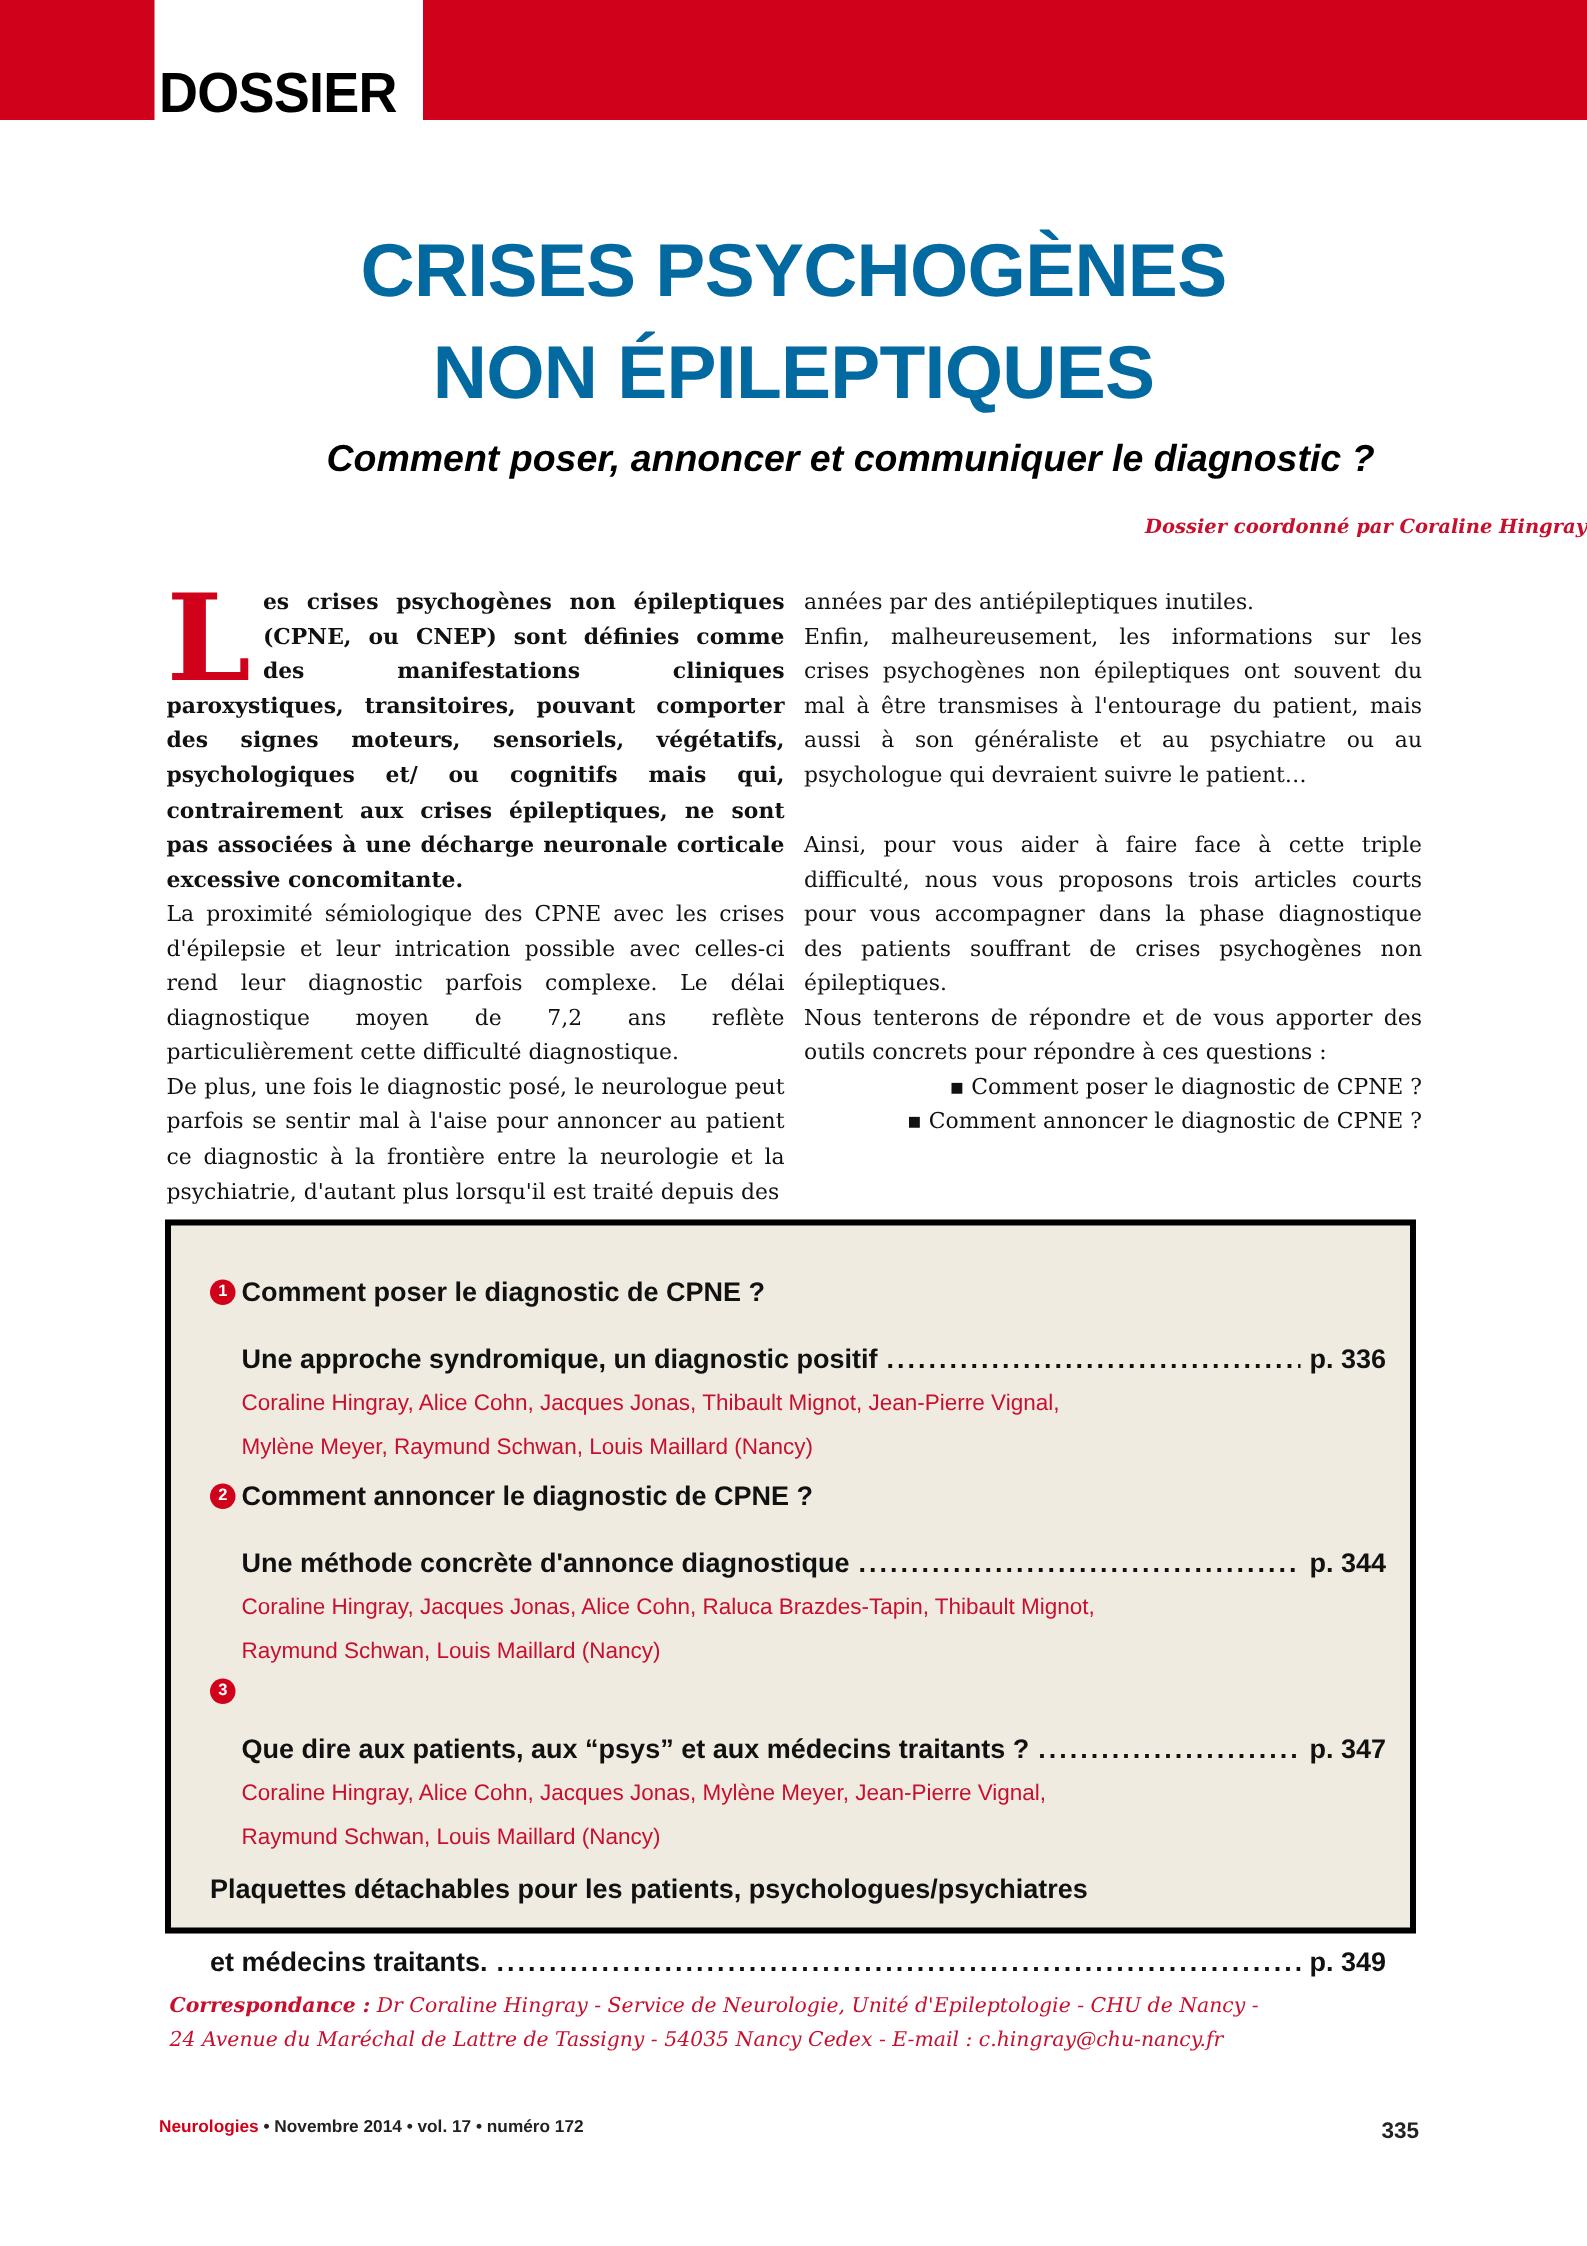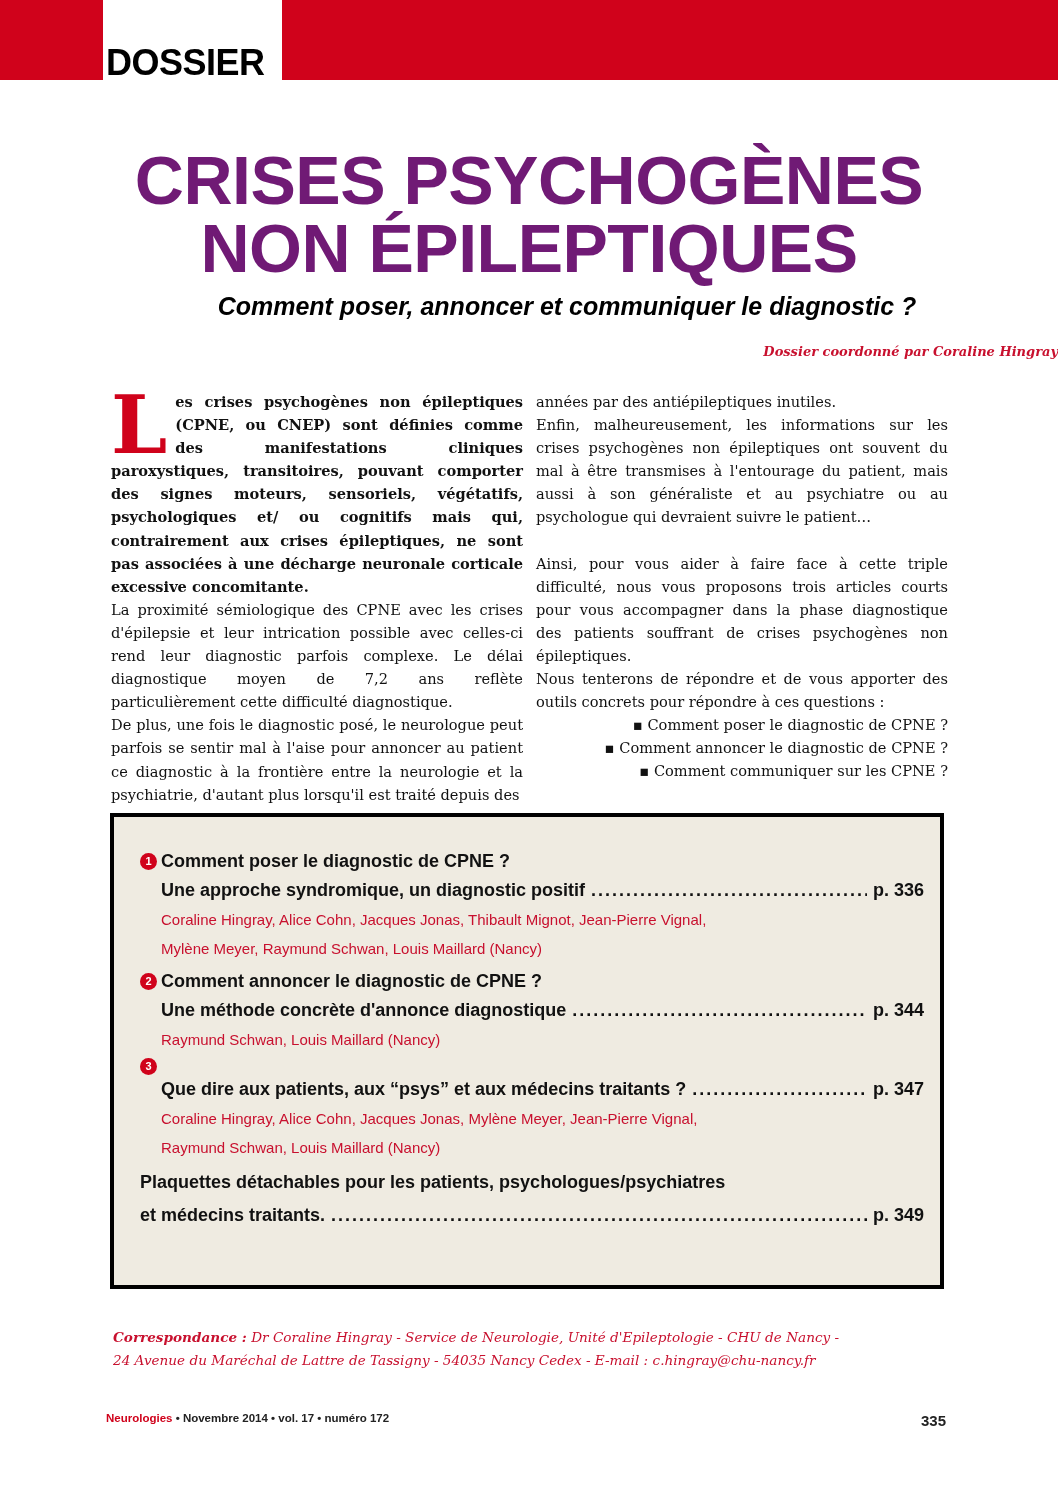--- a/index.html
+++ b/index.html
@@ -16,8 +16,8 @@
   }
   .title {
     position: absolute; left: 0; width: 1058px; text-align: center;
-    font-family: "Liberation Sans", sans-serif; font-weight: bold; color: #701a75;
-    font-size: 68px; line-height: 68px; top: 146px; letter-spacing: -0.5px;
+    font-family: "Liberation Sans", sans-serif; font-weight: bold; color: #0369a1;
+    font-size: 50px; line-height: 68px; top: 146px; letter-spacing: -0.5px;
   }
   .subtitle {
     position: absolute; left: 0; width: 1058px; text-align: center; top: 292px;

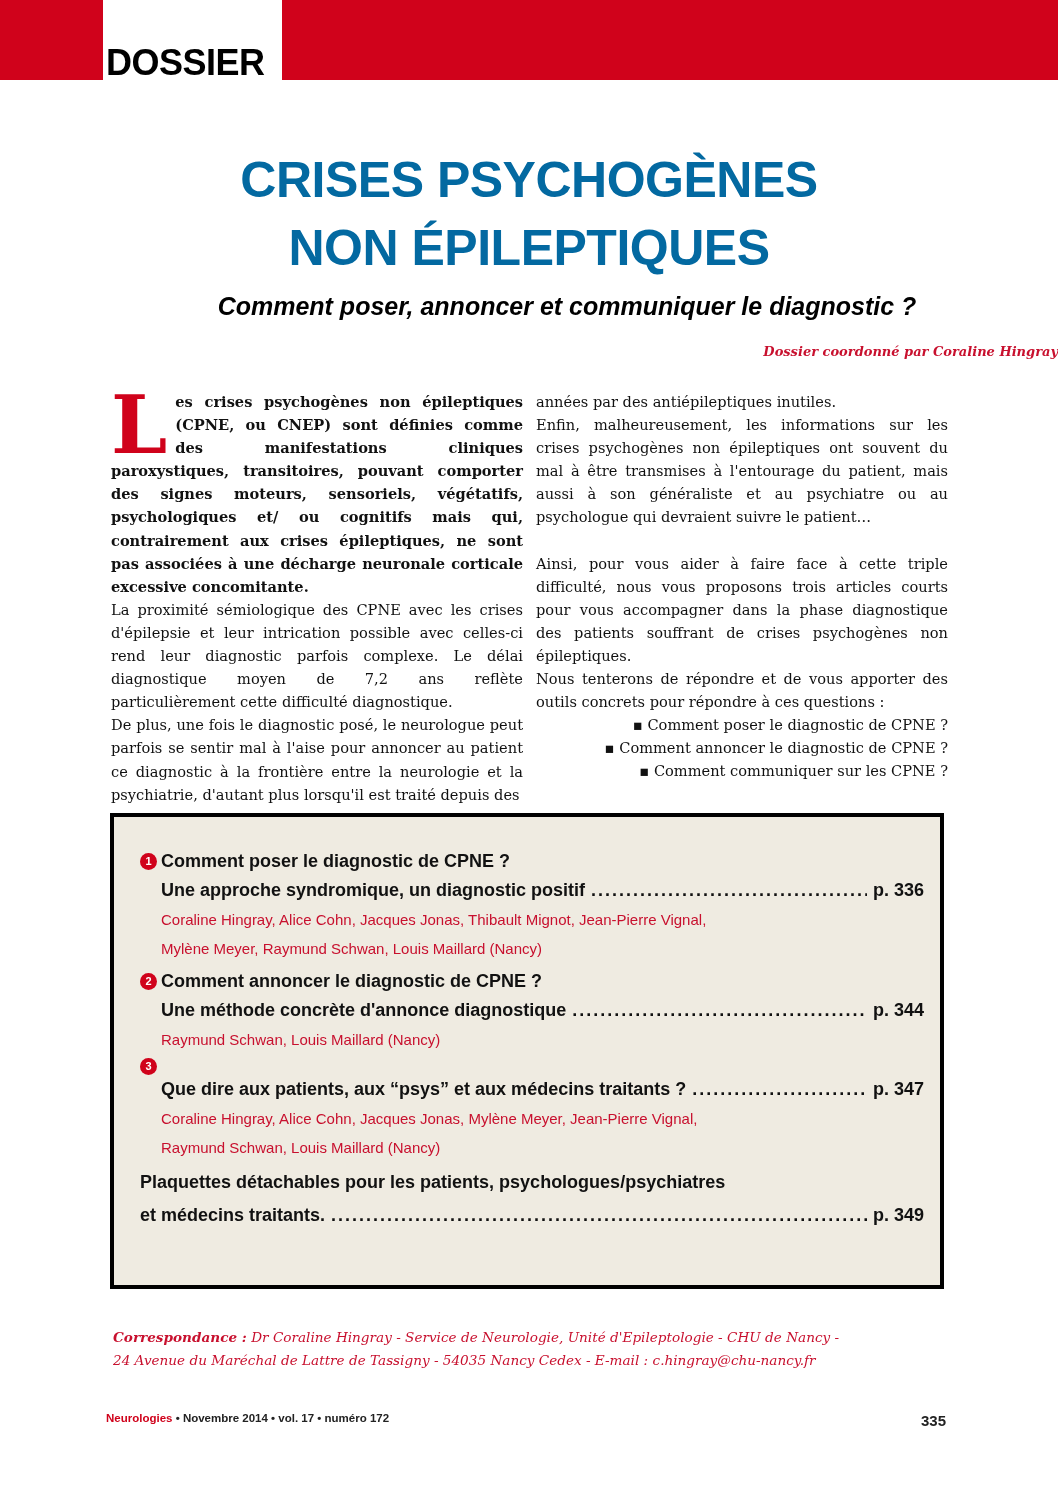--- a/index.html
+++ b/index.html
@@ -100,7 +100,6 @@
   <p>Nous tenterons de répondre et de vous apporter des outils concrets pour répondre à ces questions :</p>
   <span class="bullet">▪ Comment poser le diagnostic de CPNE ?</span>
   <span class="bullet">▪ Comment annoncer le diagnostic de CPNE ?</span>
-  <span class="bullet">▪ Comment communiquer sur les CPNE ?</span>
 </div>
 
 <div class="box">

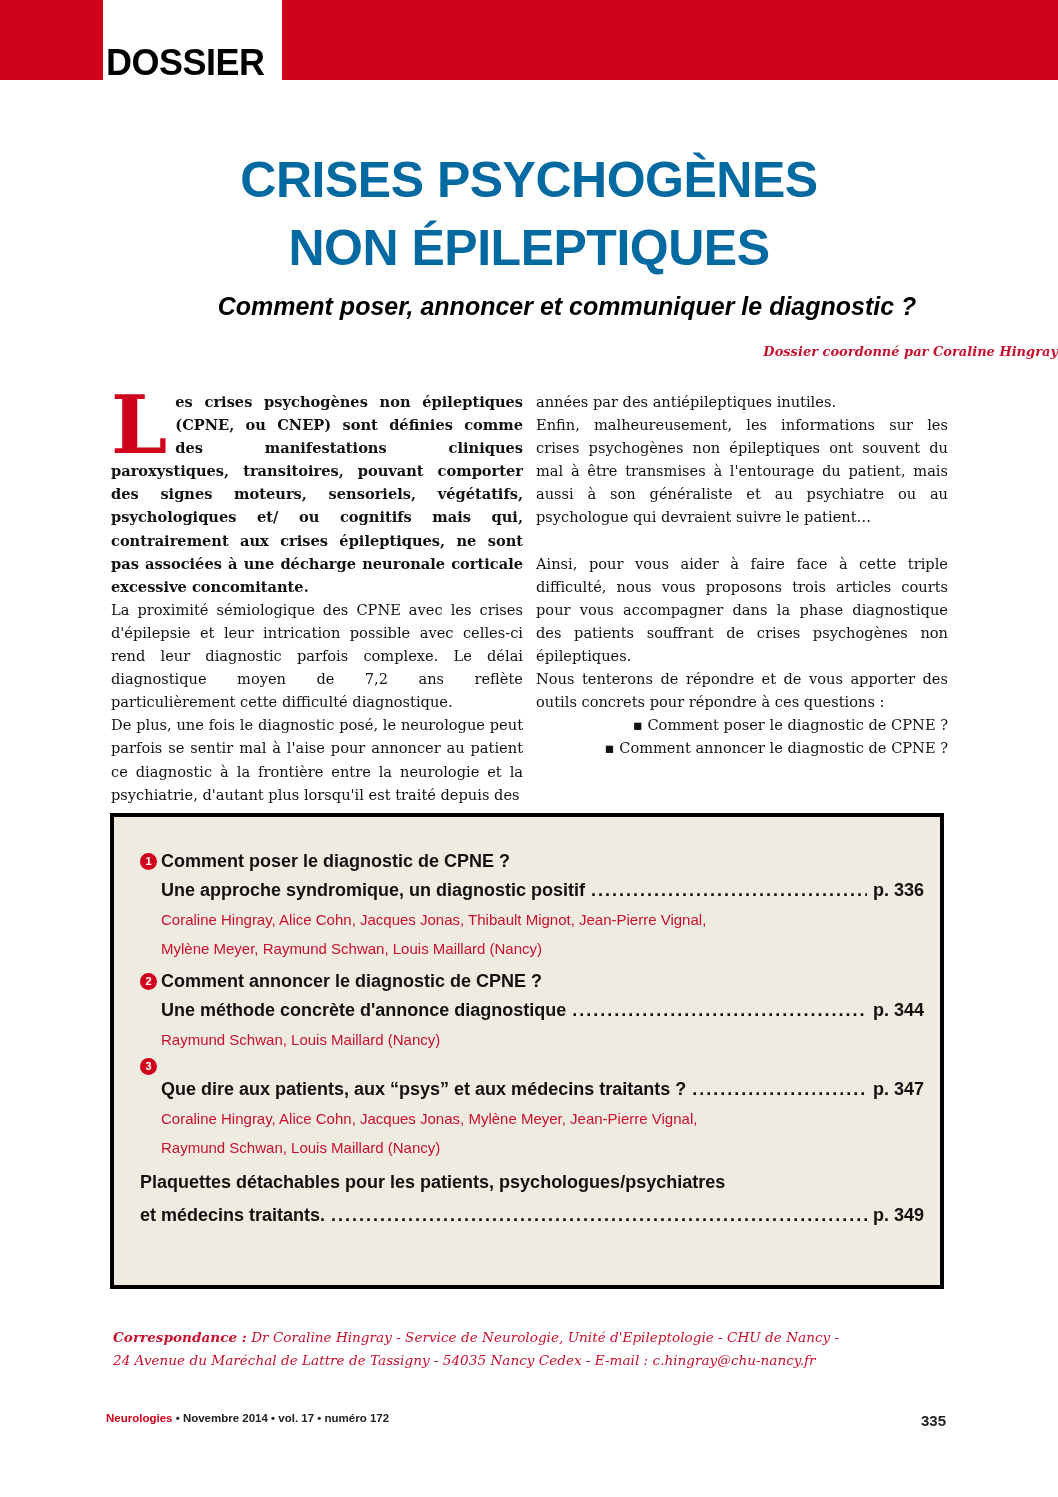--- a/index.html
+++ b/index.html
@@ -51,7 +51,7 @@
     font-size: 11px; font-weight: bold; align-items: center; justify-content: center; margin-right: 4px;
   }
   .toc-line { display: flex; align-items: baseline; font-weight: bold; font-size: 18px; line-height: 29px; padding-left: 21px; }
-  .toc-line .txt { white-space: nowrap; }
+  .toc-line .txt { white-space: nowrap; margin-top: 16px; }
   .dots { flex: 1; overflow: hidden; white-space: nowrap; margin: 0 6px; letter-spacing: 2px; }
   .dots::after { content: "......................................................................................................................................................"; }
   .page { white-space: nowrap; }

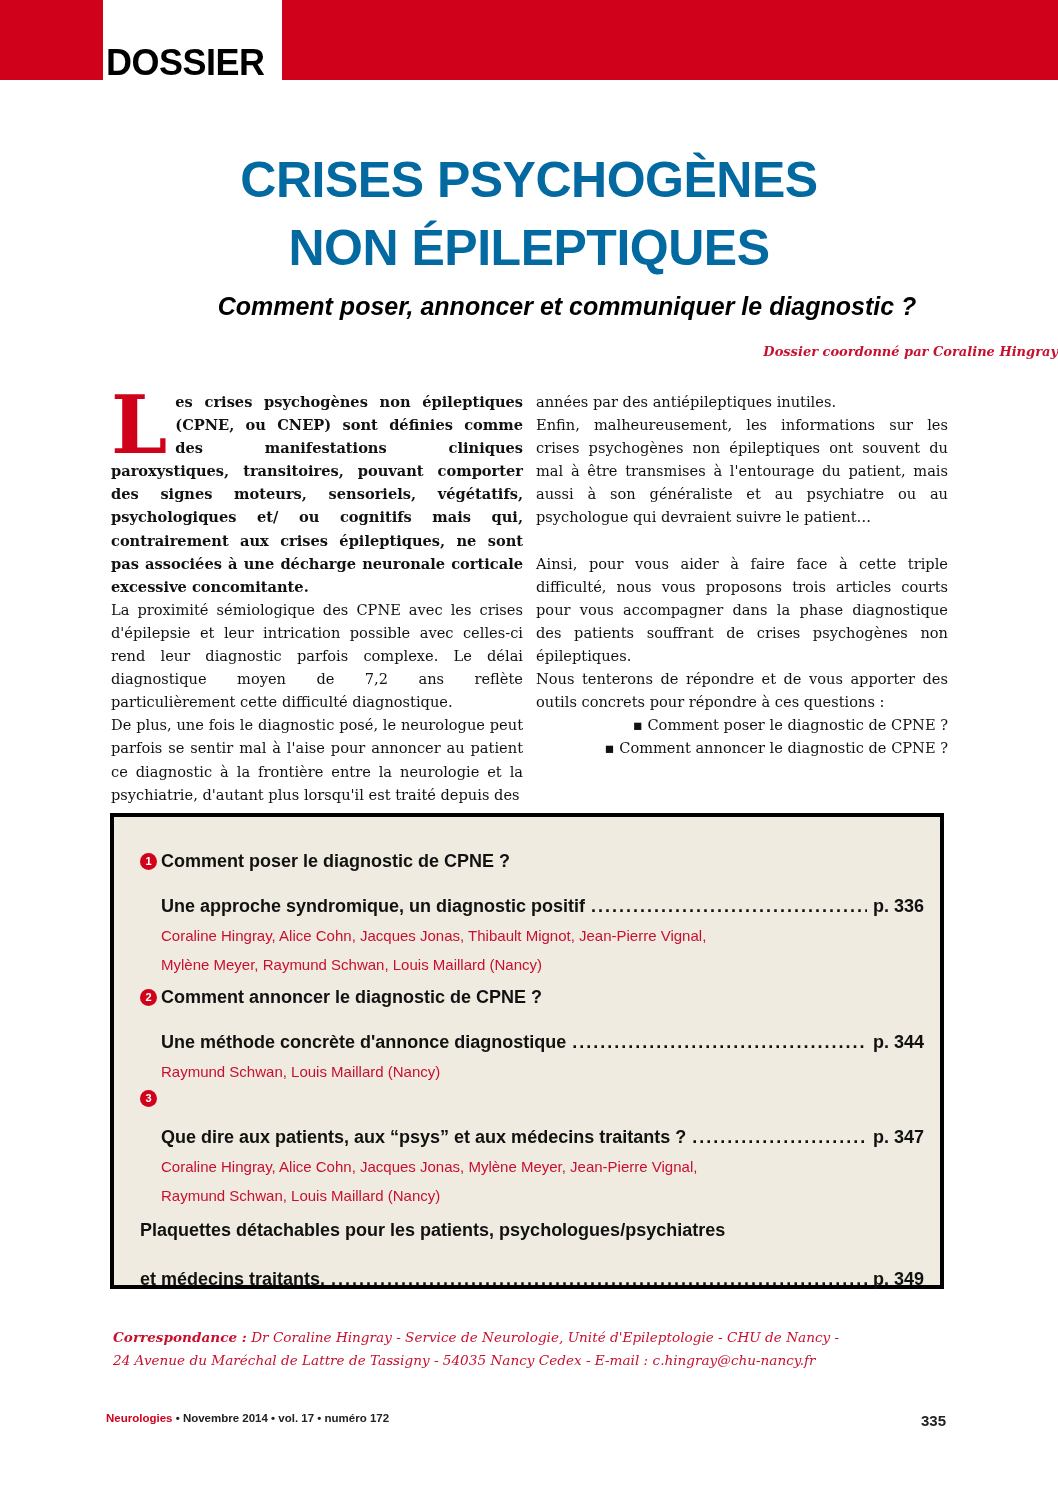--- a/index.html
+++ b/index.html
@@ -130,6 +130,7 @@
           <span class="page">p. 344</span>
         </div>
       <div class="authors">
+        <div>Coraline Hingray, Jacques Jonas, Alice Cohn, Raluca Brazdes-Tapin, Thibault Mignot,</div>
         <div>Raymund Schwan, Louis Maillard (Nancy)</div>
       </div>
     </div>

